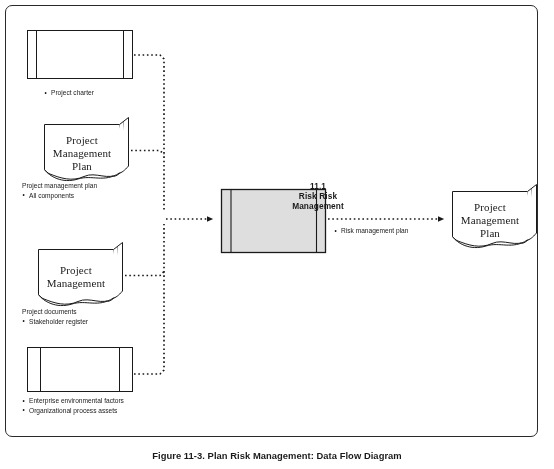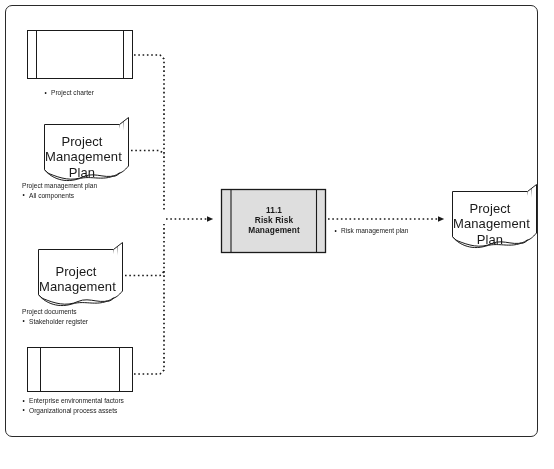--- a/index.html
+++ b/index.html
@@ -60,9 +60,10 @@
     color: #1a1a1a;
   }
   .node-label.doc {
-    font-size: 13px;
+    font-size: 11px;
     font-weight: normal;
     color: #1a1a1a;
+    font-family: Liberation Serif, serif;
   }
   .node-label.entity {
     font-size: 8.6px;

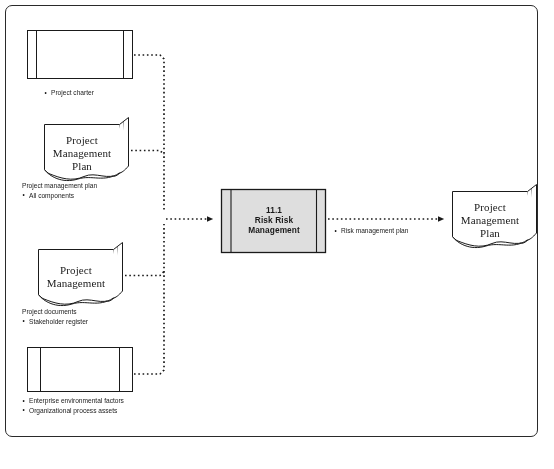--- a/index.html
+++ b/index.html
@@ -221,7 +221,7 @@
     </ul>
   </div>
 
-  <div class="node-label process" style="left:231px; top:206px; width:86px;">
+  <div class="node-label process" style="left:231px; top:182px; width:86px;padding-left:44px;">
     <div>11.1</div>
     <div>Risk Risk</div>
     <div>Management</div>

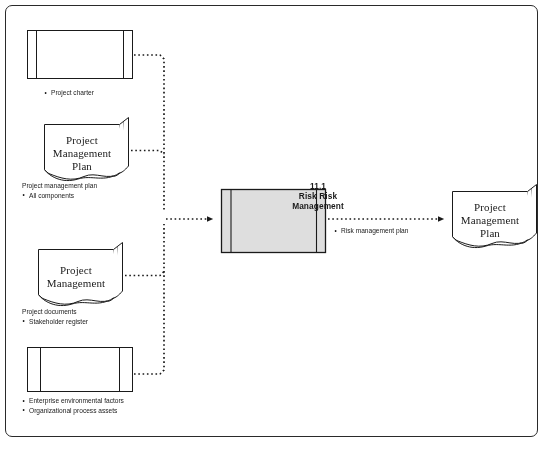--- a/index.html
+++ b/index.html
@@ -239,6 +239,7 @@
     <div>Plan</div>
   </div>
 
+  <div id="figure-caption">Figure 11-3. Plan Risk Management: Data Flow Diagram</div>
 
 </div>
 

